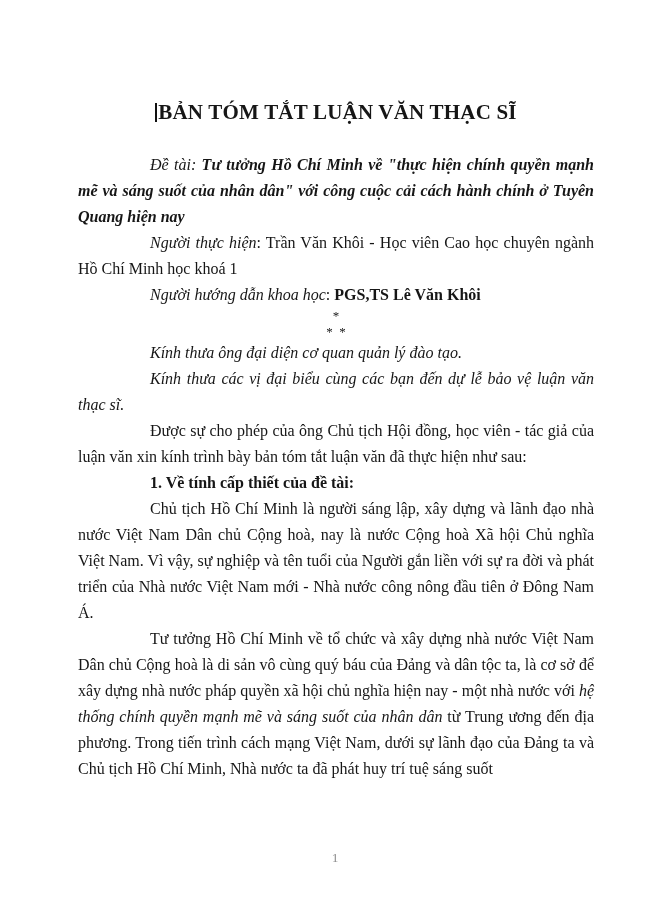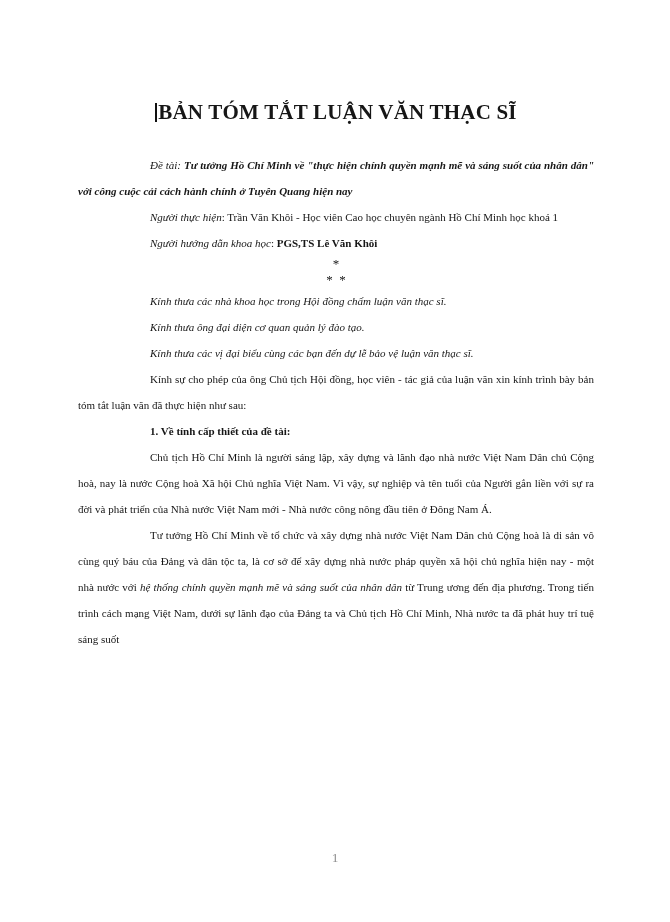--- a/index.html
+++ b/index.html
@@ -45,7 +45,7 @@
   .doc-body { margin-top: 29px; }
   p.para {
     margin: 0;
-    font-size: 11px;
+    font-size: 16px;
     line-height: 26px;
     text-align: justify;
     text-indent: 72px;

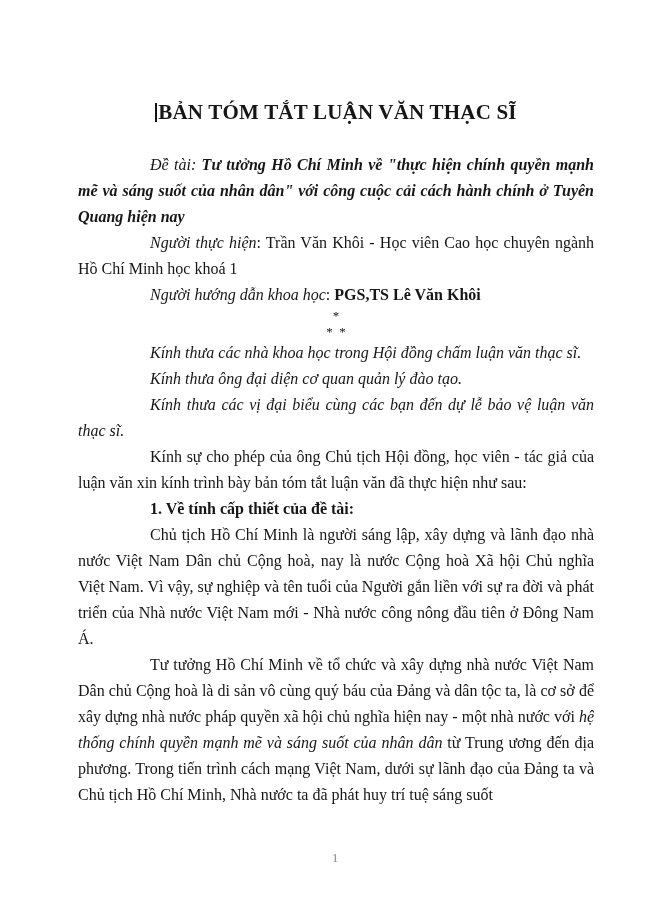--- a/index.html
+++ b/index.html
@@ -85,7 +85,6 @@
         <p class="para"><span class="i">Người hướng dẫn khoa học</span><span class="r">: </span><span class="b">PGS,TS Lê Văn Khôi</span></p>
         <p class="para separator"><span class="r">*</span></p>
         <p class="para separator"><span class="r">*  *</span></p>
-        <p class="para"><span class="i">Kính thưa các nhà khoa học trong Hội đồng chấm luận văn thạc sĩ.</span></p>
         <p class="para"><span class="i">Kính thưa ông đại diện cơ quan quản lý đào tạo.</span></p>
         <p class="para"><span class="i">Kính thưa các vị đại biểu cùng các bạn đến dự lễ bảo vệ luận văn thạc sĩ.</span></p>
         <p class="para"><span class="r">Kính sự cho phép của ông Chủ tịch Hội đồng, học viên - tác giả của luận văn xin kính trình bày bản tóm tắt luận văn đã thực hiện như sau:</span></p>

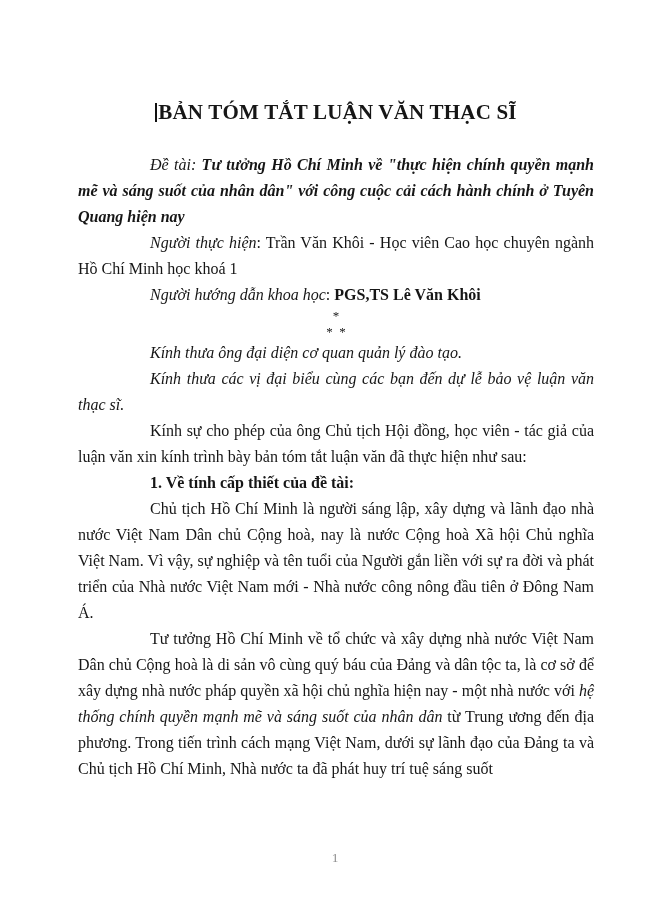--- a/index.html
+++ b/index.html
@@ -87,7 +87,7 @@
         <p class="para separator"><span class="r">*  *</span></p>
         <p class="para"><span class="i">Kính thưa ông đại diện cơ quan quản lý đào tạo.</span></p>
         <p class="para"><span class="i">Kính thưa các vị đại biểu cùng các bạn đến dự lễ bảo vệ luận văn thạc sĩ.</span></p>
-        <p class="para"><span class="r">Kính sự cho phép của ông Chủ tịch Hội đồng, học viên - tác giả của luận văn xin kính trình bày bản tóm tắt luận văn đã thực hiện như sau:</span></p>
+        <p class="para"><span class="r">Được sự cho phép của ông Chủ tịch Hội đồng, học viên - tác giả của luận văn xin kính trình bày bản tóm tắt luận văn đã thực hiện như sau:</span></p>
         <p class="para"><span class="b">1. Về tính cấp thiết của đề tài:</span></p>
         <p class="para"><span class="r">Chủ tịch Hồ Chí Minh là người sáng lập, xây dựng và lãnh đạo nhà nước Việt Nam Dân chủ Cộng hoà, nay là nước Cộng hoà Xã hội Chủ nghĩa Việt Nam. Vì vậy, sự nghiệp và tên tuổi của Người gắn liền với sự ra đời và phát triển của Nhà nước Việt Nam mới - Nhà nước công nông đầu tiên ở Đông Nam Á.</span></p>
         <p class="para"><span class="r">Tư tưởng Hồ Chí Minh về tổ chức và xây dựng nhà nước Việt Nam Dân chủ Cộng hoà là di sản vô cùng quý báu của Đảng và dân tộc ta, là cơ sở để xây dựng nhà nước pháp quyền xã hội chủ nghĩa hiện nay - một nhà nước với </span><span class="i">hệ thống chính quyền mạnh mẽ và sáng suốt của nhân dân</span><span class="r"> từ Trung ương đến địa phương. Trong tiến trình cách mạng Việt Nam, dưới sự lãnh đạo của Đảng ta và Chủ tịch Hồ Chí Minh, Nhà nước ta đã phát huy trí tuệ sáng suốt</span></p>

